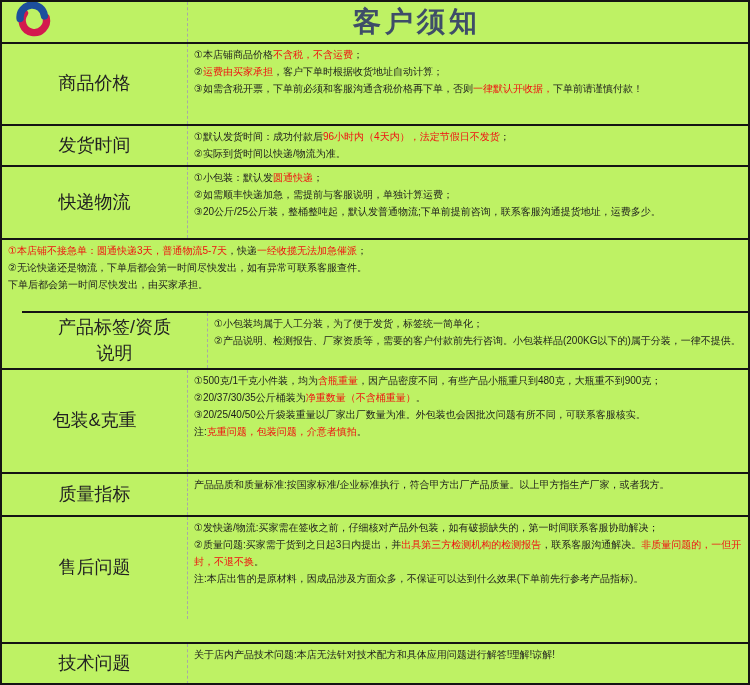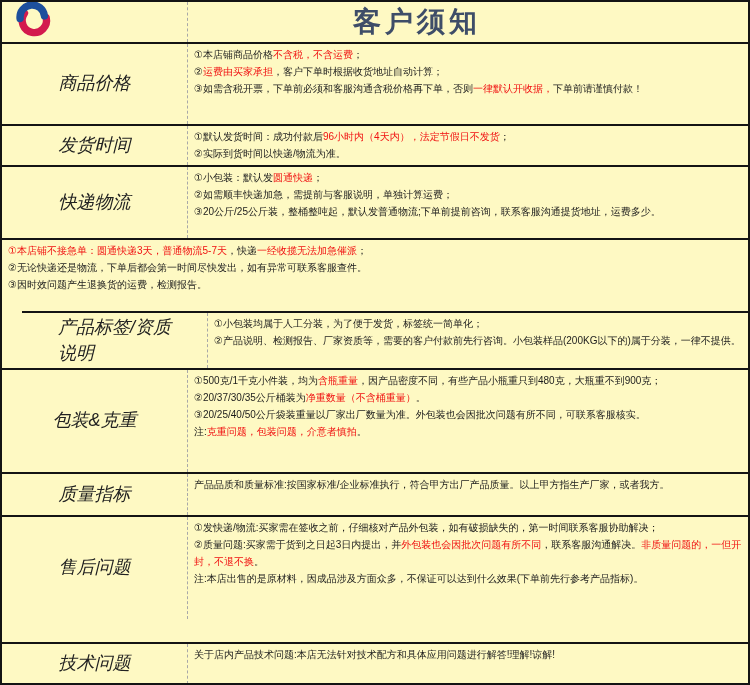--- a/index.html
+++ b/index.html
@@ -20,7 +20,7 @@
     width:750px;height:685px;
     border:2px solid var(--border-dark);
     overflow:hidden;
-    background:#fef9c3;
+    background:#bef264;
   }
   .header{
     display:flex;

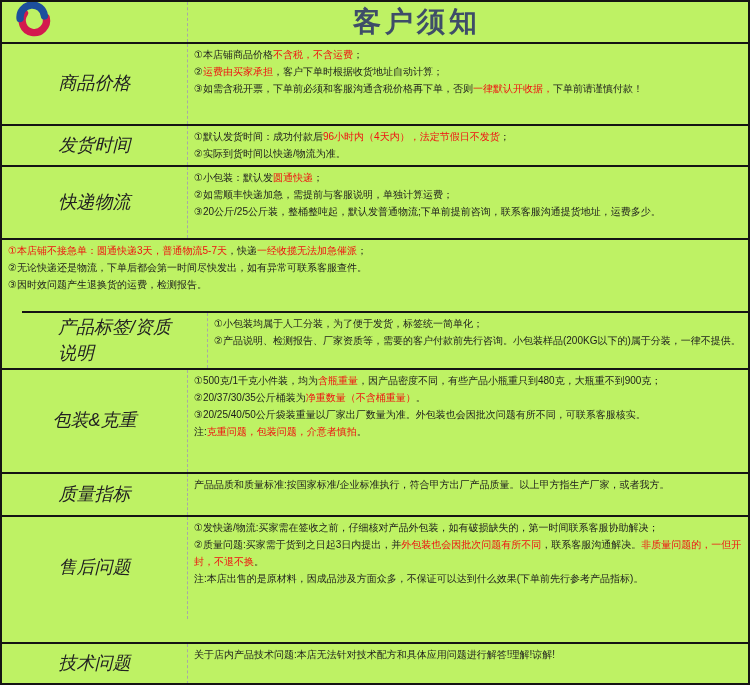--- a/index.html
+++ b/index.html
@@ -57,12 +57,11 @@
     flex:0 0 186px;
     border-right:1px dashed var(--divider-gray);
     display:flex;align-items:center;justify-content:center;
-    text-align:left;
+    text-align:center;
     font-size:18px;
     color:#222;
     white-space:pre-line;
     line-height:1.4;
-    font-style:italic;
   }
   .content-cell{
     flex:1;

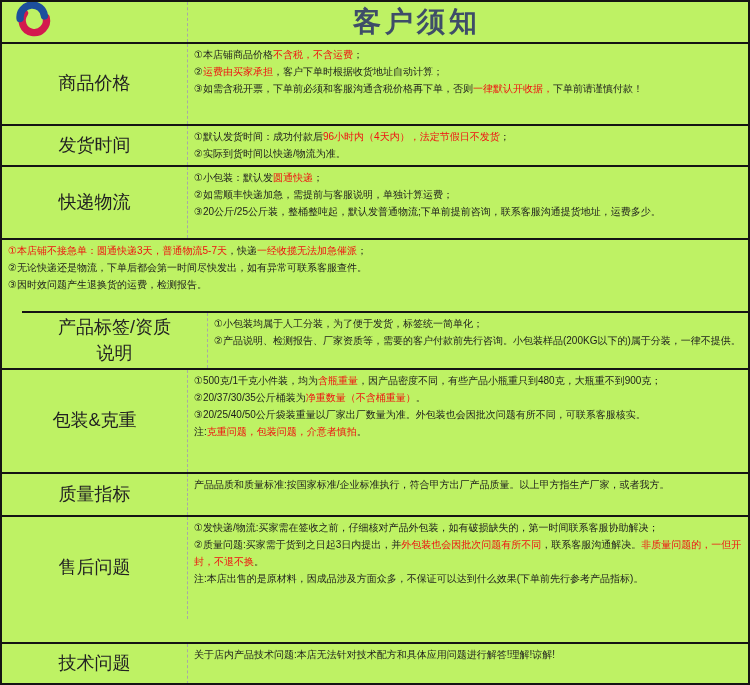--- a/index.html
+++ b/index.html
@@ -126,7 +126,7 @@
         <div class="content-cell">
           <div class="line"><span class="seg red">①本店铺不接急单：圆通快递3天，普通物流5-7天</span><span class="seg">，快递</span><span class="seg red">一经收揽无法加急催派</span><span class="seg">；</span></div>
           <div class="line"><span class="seg">②无论快递还是物流，下单后都会第一时间尽快发出，如有异常可联系客服查件。</span></div>
-          <div class="line"><span class="seg">③因时效问题产生退换货的运费，检测报告。</span></div>
+          <div class="line"><span class="seg">下单后都会第一时间尽快发出，由买家承担。</span></div>
         </div>
       </div>
       <div class="row row-4">

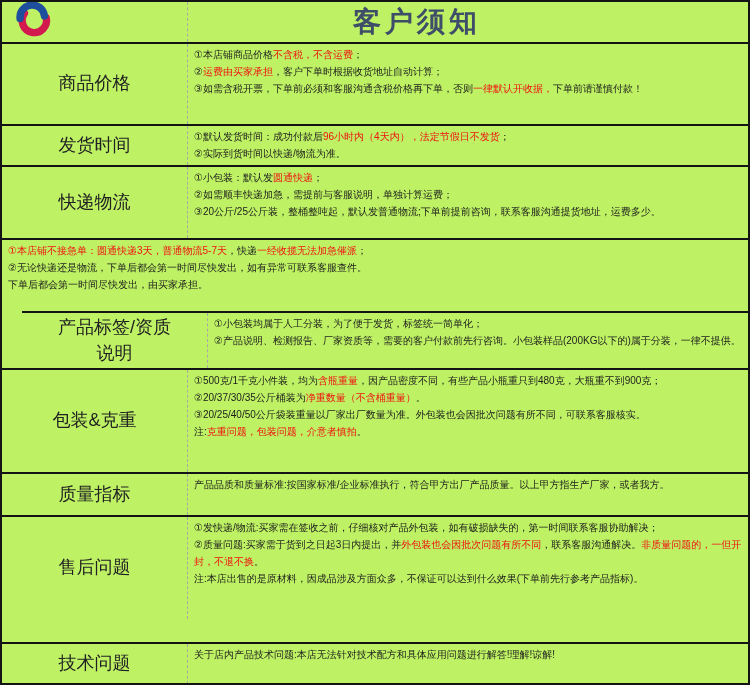--- a/index.html
+++ b/index.html
@@ -156,7 +156,7 @@
         <div class="label-cell">售后问题</div>
         <div class="content-cell">
           <div class="line"><span class="seg">①发快递/物流:买家需在签收之前，仔细核对产品外包装，如有破损缺失的，第一时间联系客服协助解决；</span></div>
-          <div class="line"><span class="seg">②质量问题:买家需于货到之日起3日内提出，并</span><span class="seg red">外包装也会因批次问题有所不同</span><span class="seg">，联系客服沟通解决。</span><span class="seg red">非质量问题的，一但开封，不退不换</span><span class="seg">。</span></div>
+          <div class="line"><span class="seg">②质量问题:买家需于货到之日起3日内提出，并</span><span class="seg red">出具第三方检测机构的检测报告</span><span class="seg">，联系客服沟通解决。</span><span class="seg red">非质量问题的，一但开封，不退不换</span><span class="seg">。</span></div>
           <div class="line"><span class="seg">注:本店出售的是原材料，因成品涉及方面众多，不保证可以达到什么效果(下单前先行参考产品指标)。</span></div>
         </div>
       </div>

